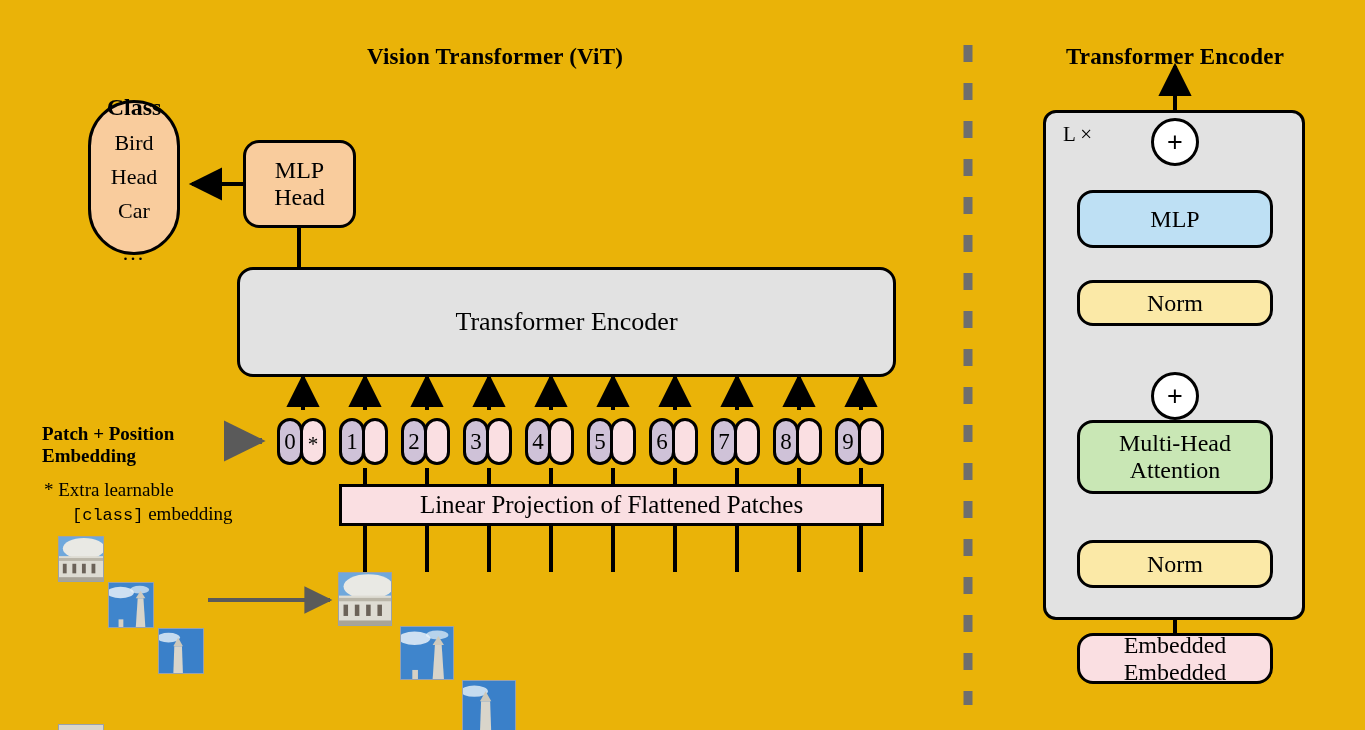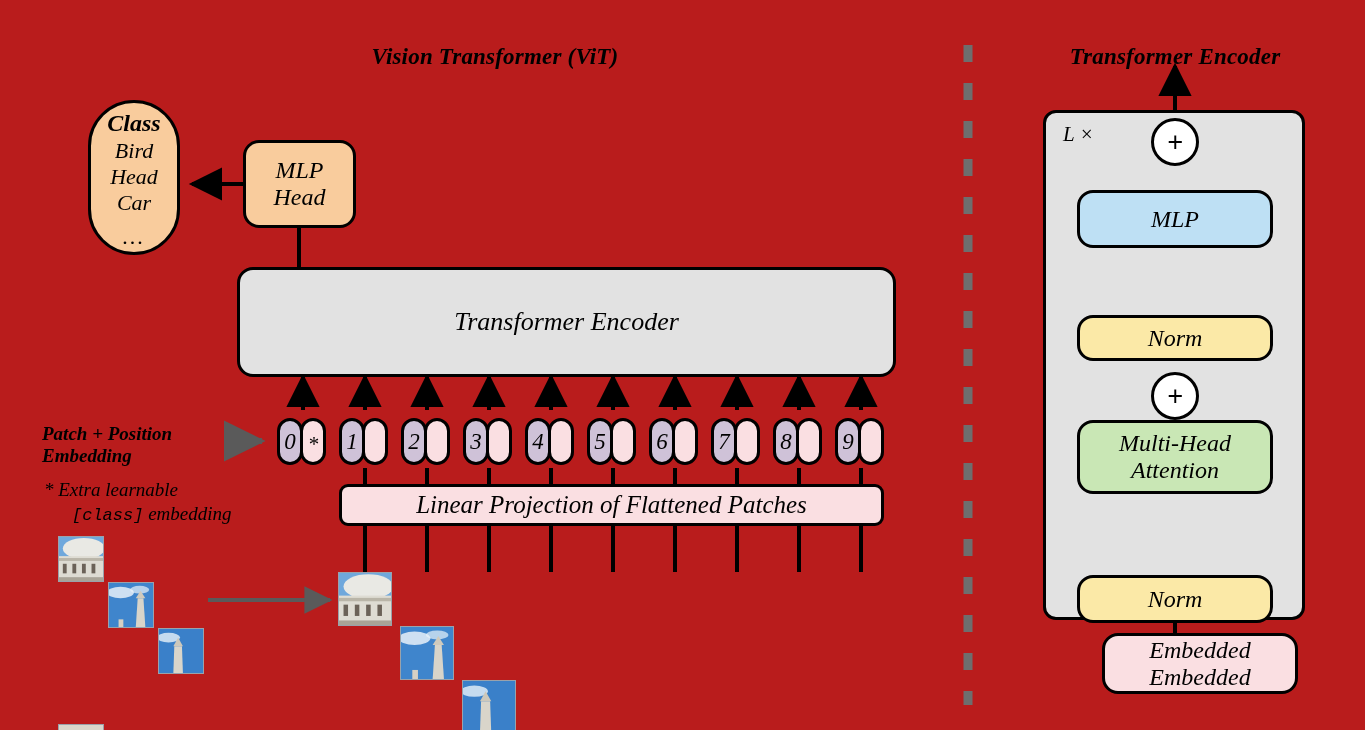--- a/index.html
+++ b/index.html
@@ -17,8 +17,7 @@
     width: 1365px;
     height: 730px;
     overflow: hidden;
-    background: #b91c1c;
-    font-style: italic;
+    background: #eab308;
   }
   .abs { position: absolute; }
 

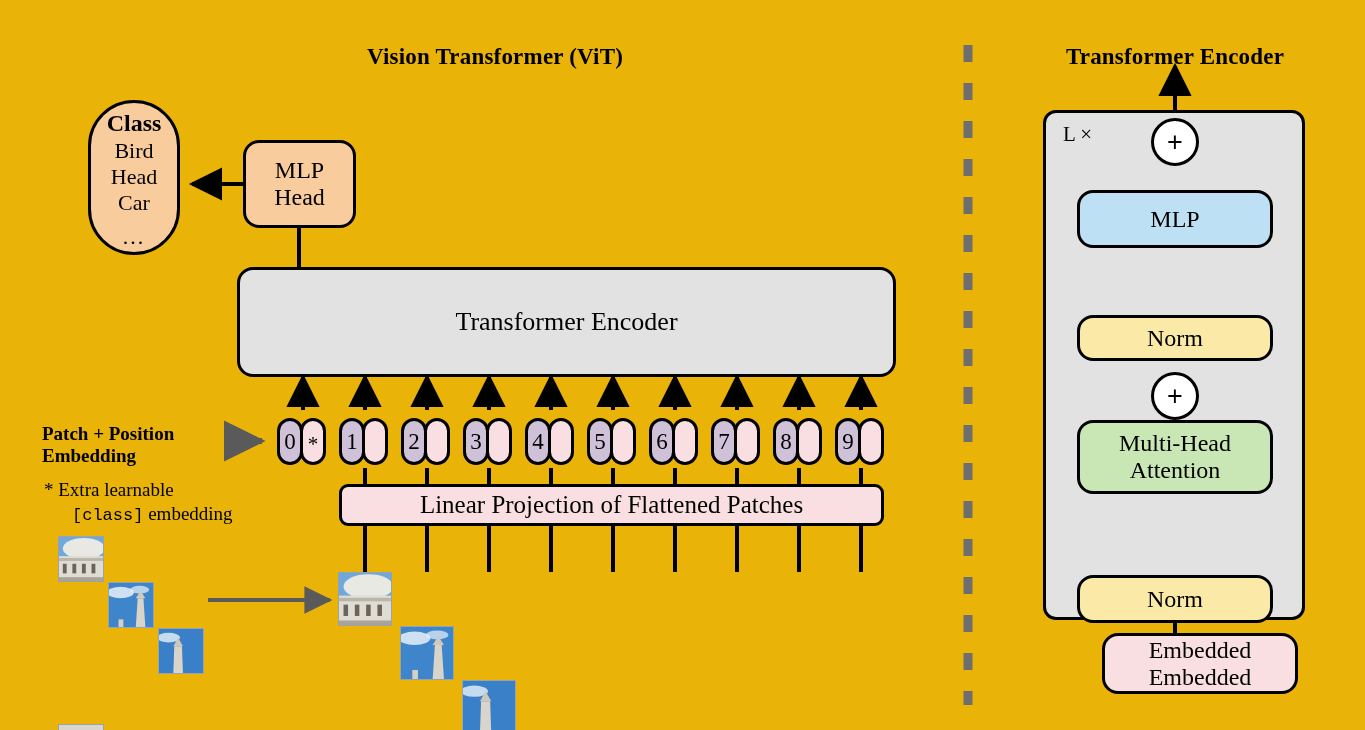--- a/index.html
+++ b/index.html
@@ -63,6 +63,7 @@
     justify-content: center;
     padding-top: 4px;
     line-height: 1.18;
+    gap: 8px;
   }
   .class-pill .c-head {
     font-weight: bold;

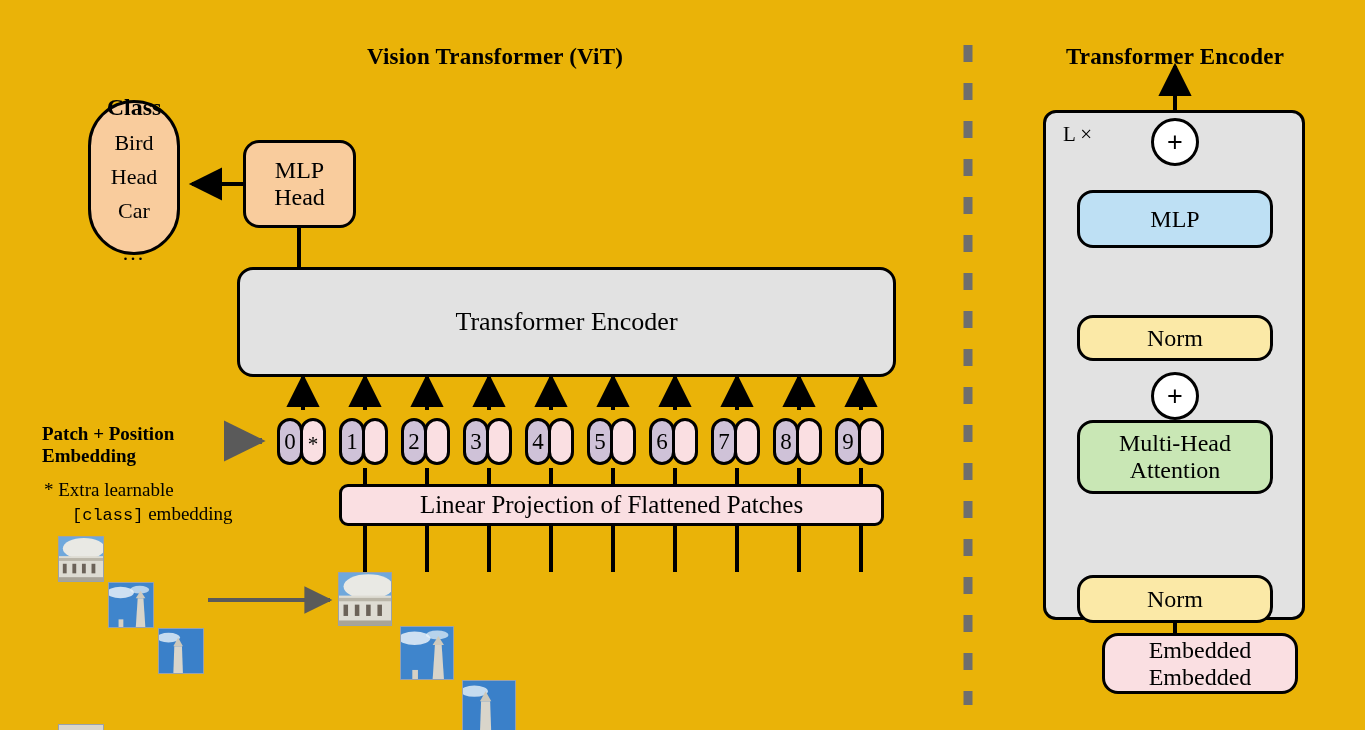--- a/index.html
+++ b/index.html
@@ -48,7 +48,7 @@
   .box-gray   { background: #e2e2e2; }
   .box-pink   { background: #fadfe2; }
   .box-blue   { background: #bee0f4; }
-  .box-yellow { background: #fbe9a7; margin-top: 35px; }
+  .box-yellow { background: #fbe9a7; }
   .box-green  { background: #c9e7b5; }
 
   

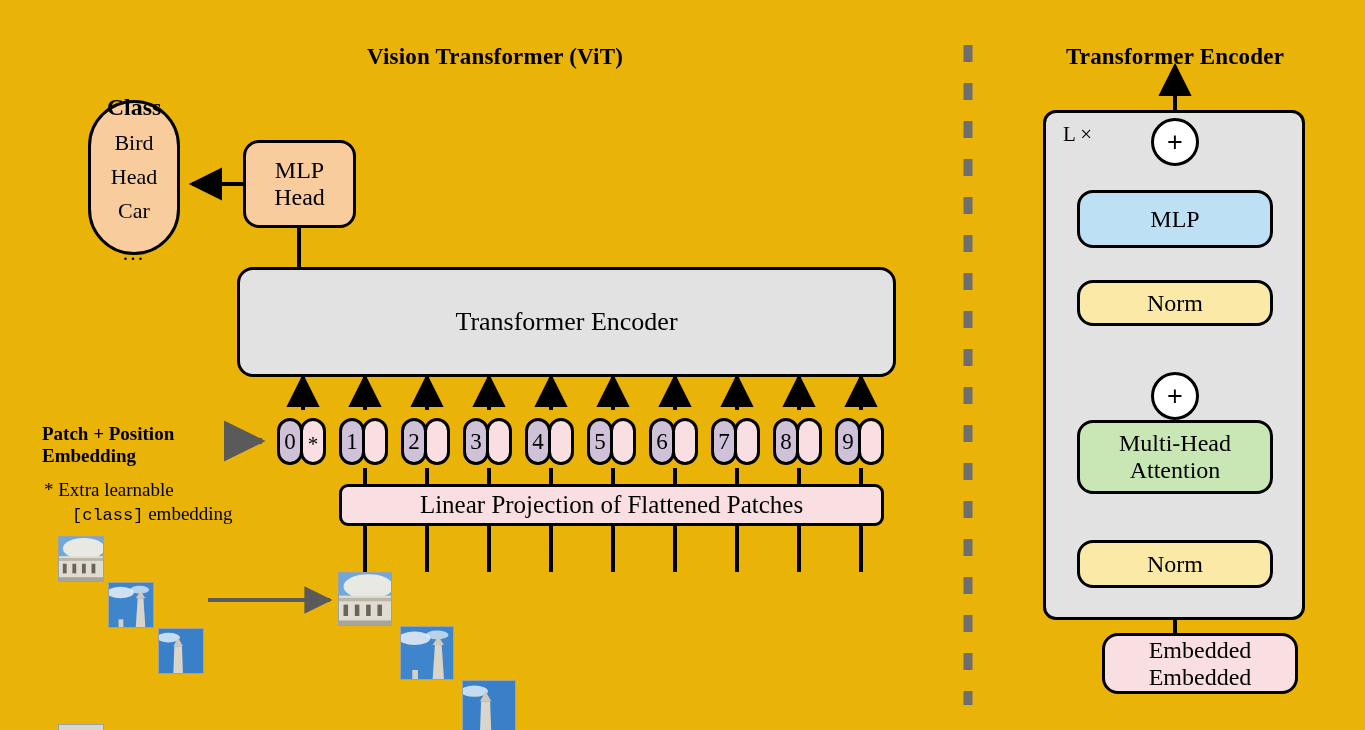--- a/index.html
+++ b/index.html
@@ -42,7 +42,7 @@
     line-height: 1.12;
     font-size: 24px;
   }
-  .box.small-radius { border-radius: 9px; }
+  .box.small-radius { border-radius: 0; }
 
   .box-orange { background: #f9cc9d; }
   .box-gray   { background: #e2e2e2; }

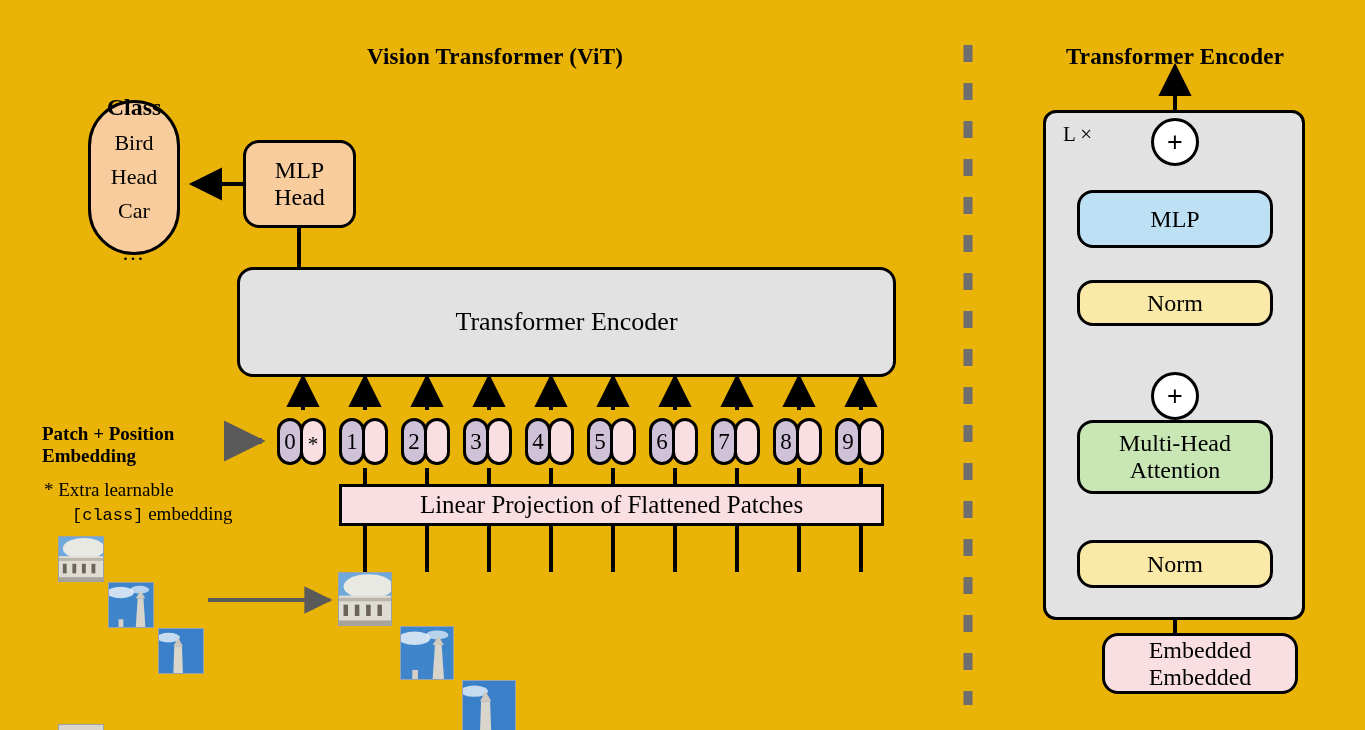--- a/index.html
+++ b/index.html
@@ -428,7 +428,7 @@
     <span>Norm</span>
   </div>
 
-  <div class="abs box box-pink" style="left:1102px; top:633px; width:196px; height:61px;">
+  <div class="abs box box-pink" style="left:1077px; top:633px; width:196px; height:51px;">
     <div>
       <div>Embedded</div>
       <div>Embedded</div>

